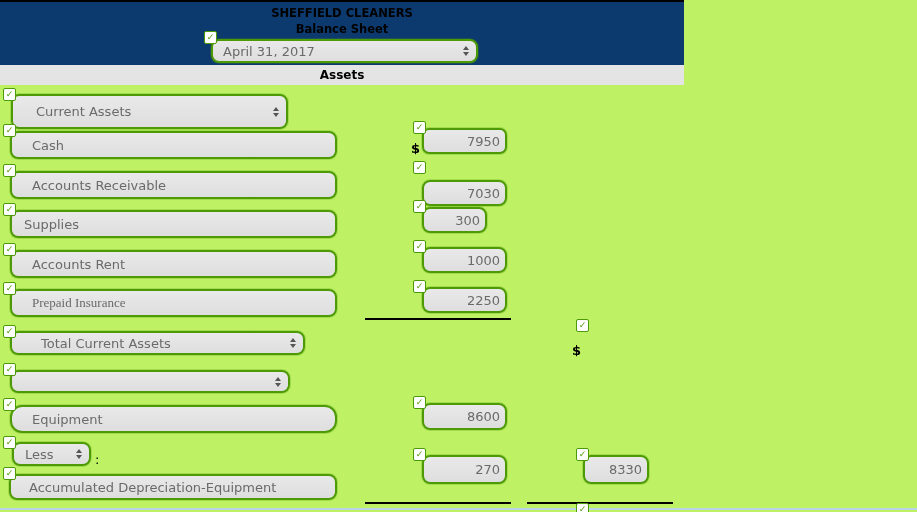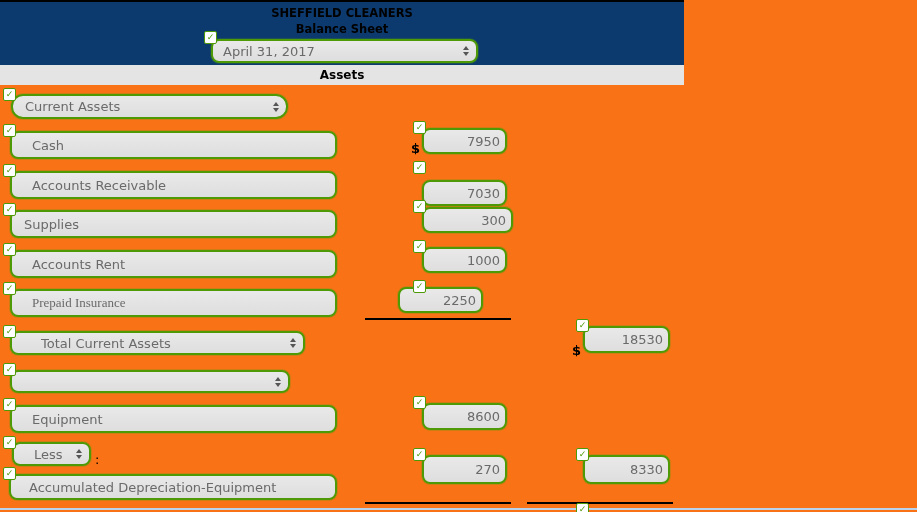--- a/index.html
+++ b/index.html
@@ -3,7 +3,7 @@
 <meta charset="utf-8">
 <style>
   html,body { margin:0; padding:0; background:#fff; }
-  .page { position:relative; width:917px; height:512px; background:#f97316; overflow:hidden;
+  .page { position:relative; width:917px; height:512px; background:#bef264; overflow:hidden;
           font-family:"DejaVu Sans","Liberation Sans",sans-serif; }
 
   

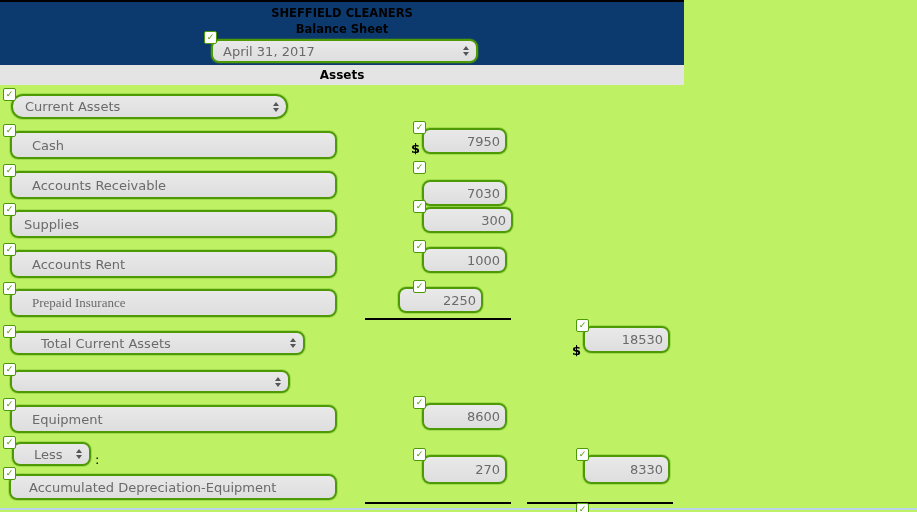--- a/index.html
+++ b/index.html
@@ -72,7 +72,7 @@
   <span class="cb" style="left:3px; top:88px;">
     <span class="tick">✓</span>
     </span>
-  <div class="fld sel" style="left:11px; top:94px; width:277px; height:25px; padding-left:12px;border-radius:12px;">
+  <div class="fld sel" style="left:11px; top:94px; width:277px; height:35px; padding-left:23px;">
     <span>Current Assets</span>
     <span class="arrows">
         <span class="tri-up"></span>

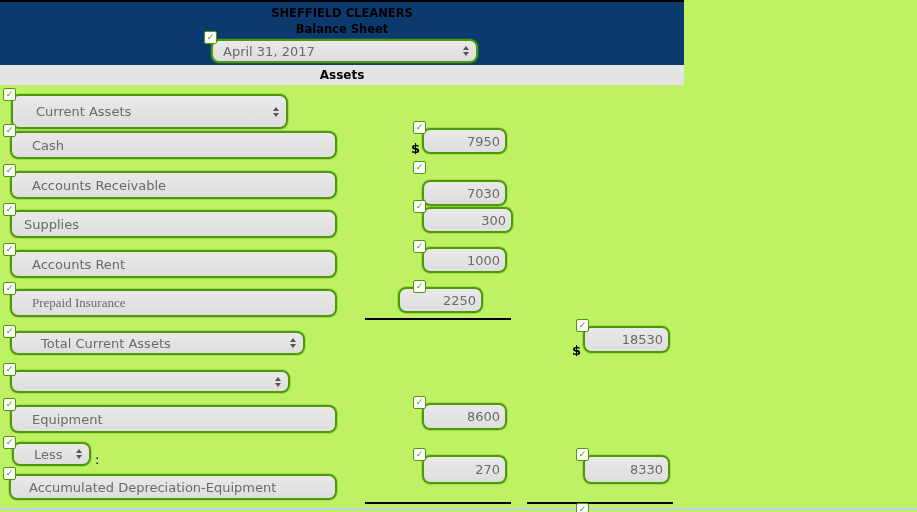--- a/index.html
+++ b/index.html
@@ -88,7 +88,7 @@
   <span class="cb" style="left:413px; top:121px;">
     <span class="tick">✓</span>
     </span>
-  <div class="fld amt" style="left:422px; top:128px; width:85px; height:26px;">7950</div>
+  <div class="fld amt" style="left:422px; top:128px; width:85px; height:26px;border-radius:7px;">7950</div>
 
   <span class="cb" style="left:3px; top:164px;">
     <span class="tick">✓</span>

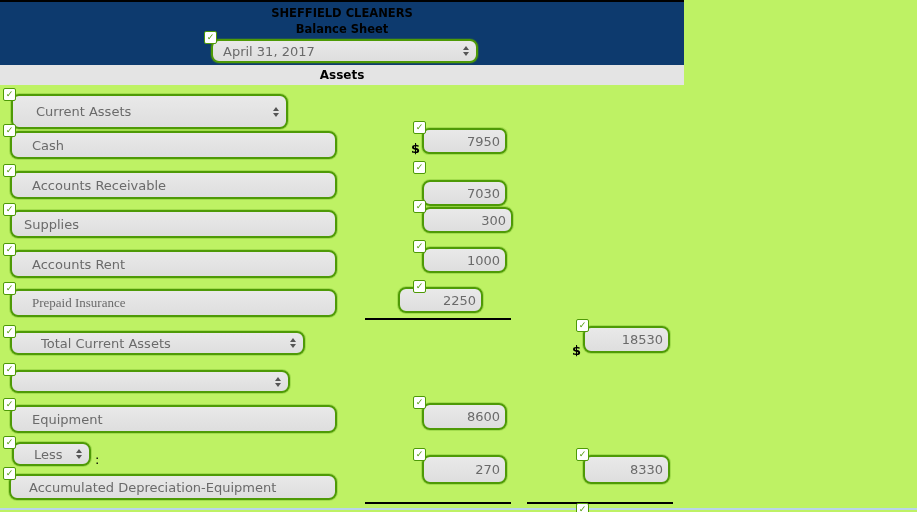--- a/index.html
+++ b/index.html
@@ -106,7 +106,7 @@
   <span class="cb" style="left:413px; top:200px;">
     <span class="tick">✓</span>
     </span>
-  <div class="fld amt" style="left:422px; top:207px; width:91px; height:26px;">300</div>
+  <div class="fld amt" style="left:422px; top:207px; width:65px; height:26px;">300</div>
 
   <span class="cb" style="left:3px; top:243px;">
     <span class="tick">✓</span>

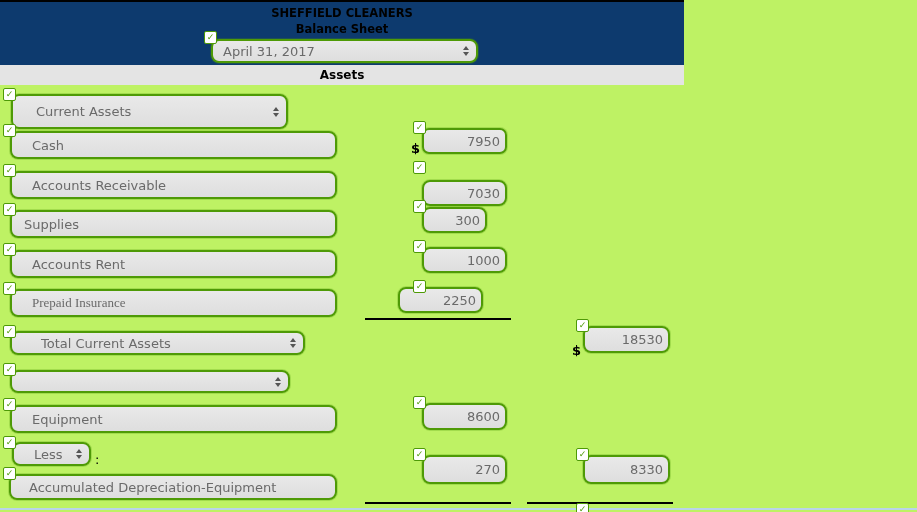--- a/index.html
+++ b/index.html
@@ -124,7 +124,7 @@
   <span class="cb" style="left:413px; top:280px;">
     <span class="tick">✓</span>
     </span>
-  <div class="fld amt" style="left:398px; top:287px; width:85px; height:26px;text-align:center;">2250</div>
+  <div class="fld amt" style="left:422px; top:287px; width:85px; height:26px;text-align:center;">2250</div>
 
   <div class="sumline" style="left:365px; top:318px; width:146px;"></div>
 

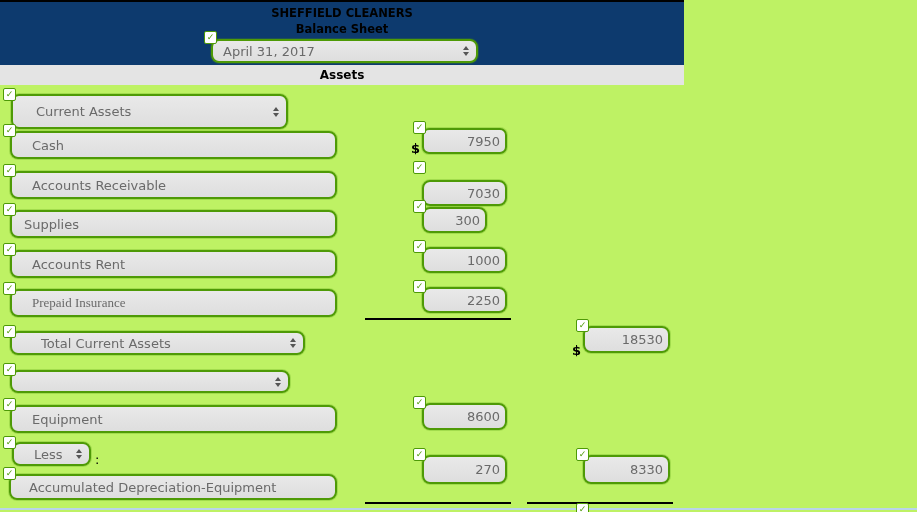--- a/index.html
+++ b/index.html
@@ -142,7 +142,6 @@
   <span class="cb" style="left:576px; top:319px;">
     <span class="tick">✓</span>
     </span>
-  <div class="fld amt" style="left:583px; top:326px; width:87px; height:27px;">18530</div>
 
   <span class="cb" style="left:3px; top:363px;">
     <span class="tick">✓</span>

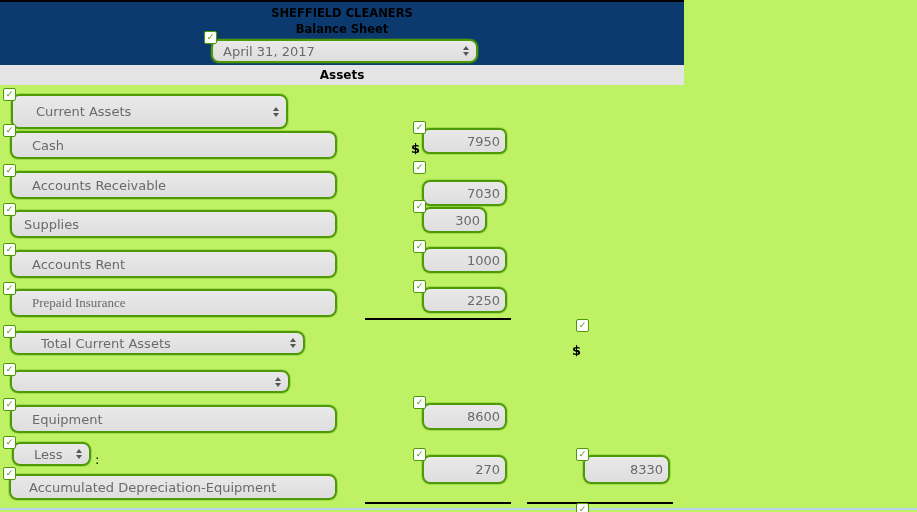--- a/index.html
+++ b/index.html
@@ -156,7 +156,7 @@
   <span class="cb" style="left:3px; top:398px;">
     <span class="tick">✓</span>
     </span>
-  <div class="fld" style="left:10px; top:405px; width:327px; height:28px; padding-left:20px;">Equipment</div>
+  <div class="fld" style="left:10px; top:405px; width:327px; height:28px; padding-left:20px;border-radius:12px;">Equipment</div>
   <span class="cb" style="left:413px; top:396px;">
     <span class="tick">✓</span>
     </span>

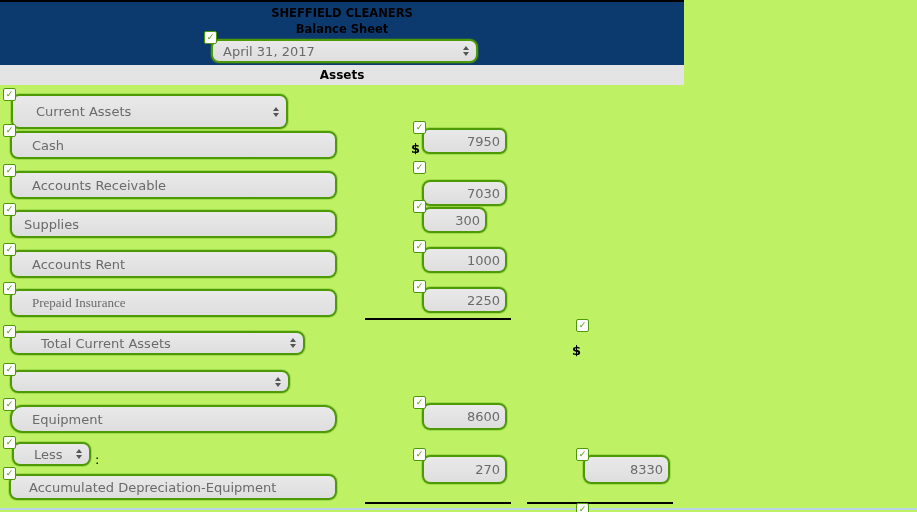--- a/index.html
+++ b/index.html
@@ -165,7 +165,7 @@
   <span class="cb" style="left:3px; top:436px;">
     <span class="tick">✓</span>
     </span>
-  <div class="fld sel" style="left:12px; top:442px; width:79px; height:24px; padding-left:20px;">
+  <div class="fld sel" style="left:12px; top:442px; width:79px; height:24px; padding-left:11px;">
     <span>Less</span>
     <span class="arrows">
         <span class="tri-up"></span>

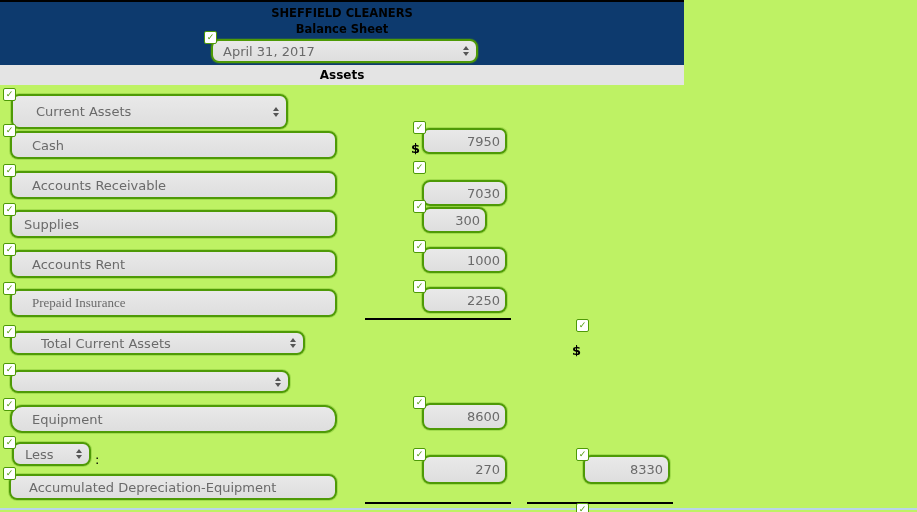--- a/index.html
+++ b/index.html
@@ -187,7 +187,7 @@
   <span class="cb" style="left:576px; top:448px;">
     <span class="tick">✓</span>
     </span>
-  <div class="fld amt" style="left:583px; top:455px; width:87px; height:29px;">8330</div>
+  <div class="fld amt" style="left:583px; top:455px; width:66px; height:29px;">8330</div>
 
   <div class="sumline" style="left:365px; top:502px; width:146px;"></div>
   <div class="sumline" style="left:527px; top:502px; width:146px;"></div>

